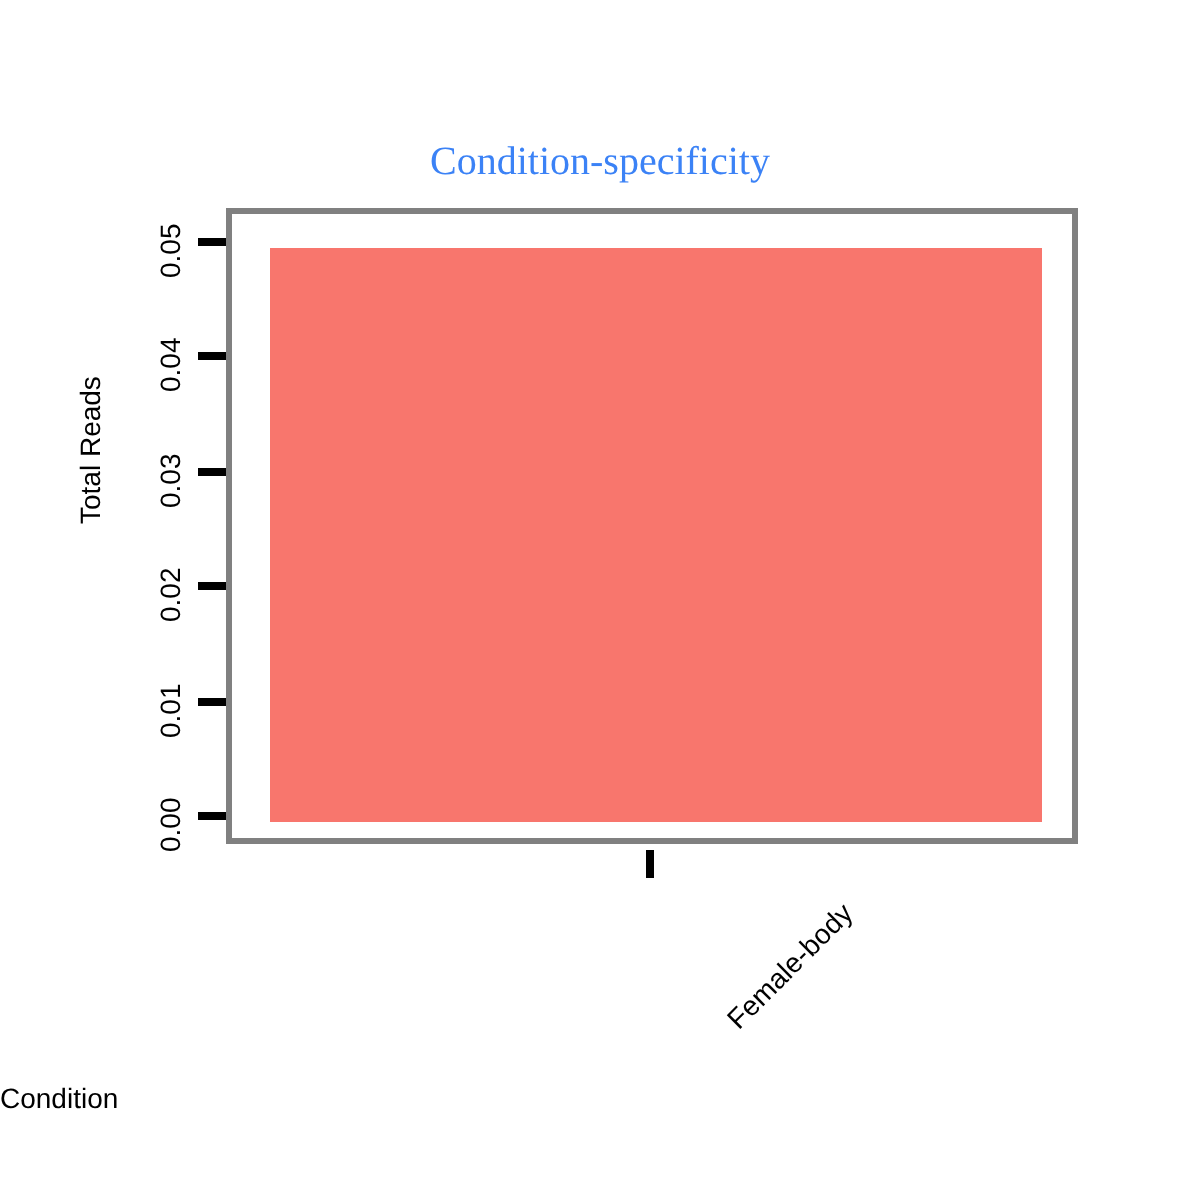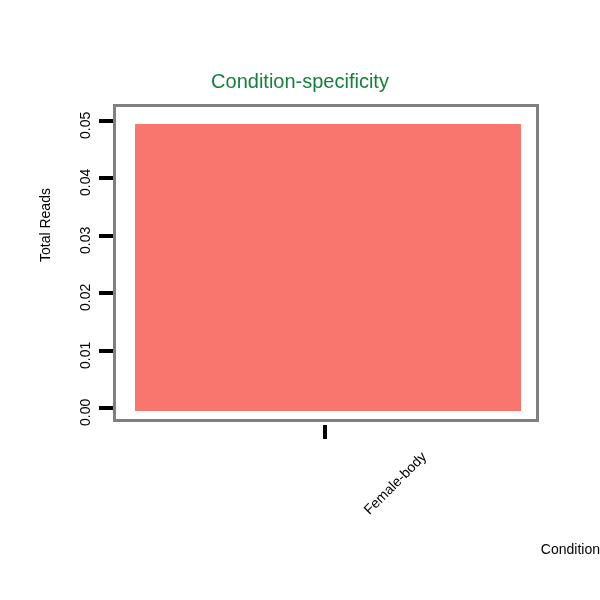--- a/index.html
+++ b/index.html
@@ -33,8 +33,9 @@
     font-size: 20px;
     line-height: 22px;
     letter-spacing: 0px;
-    color: #15803d;
+    color: #3b82f6;
     white-space: nowrap;
+    font-family: Liberation Serif, serif;
   }
 
   

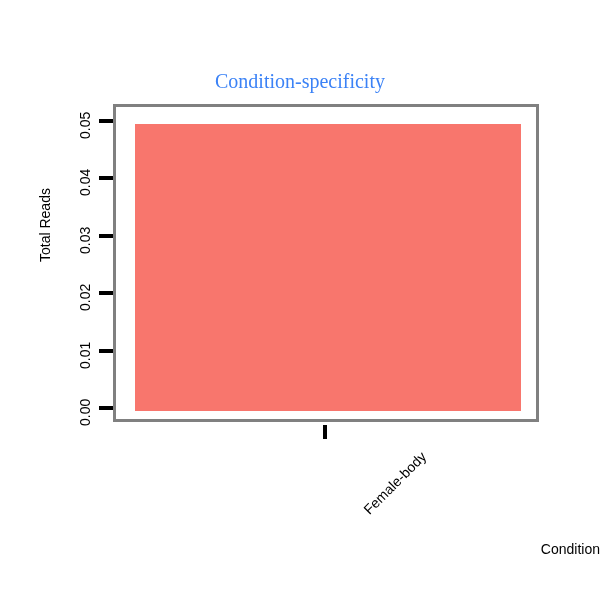--- a/index.html
+++ b/index.html
@@ -118,7 +118,7 @@
     left: 0;
     right: 0;
     top: 541px;
-    text-align: right;
+    text-align: left;
     font-size: 14px;
     line-height: 16px;
     white-space: nowrap;

